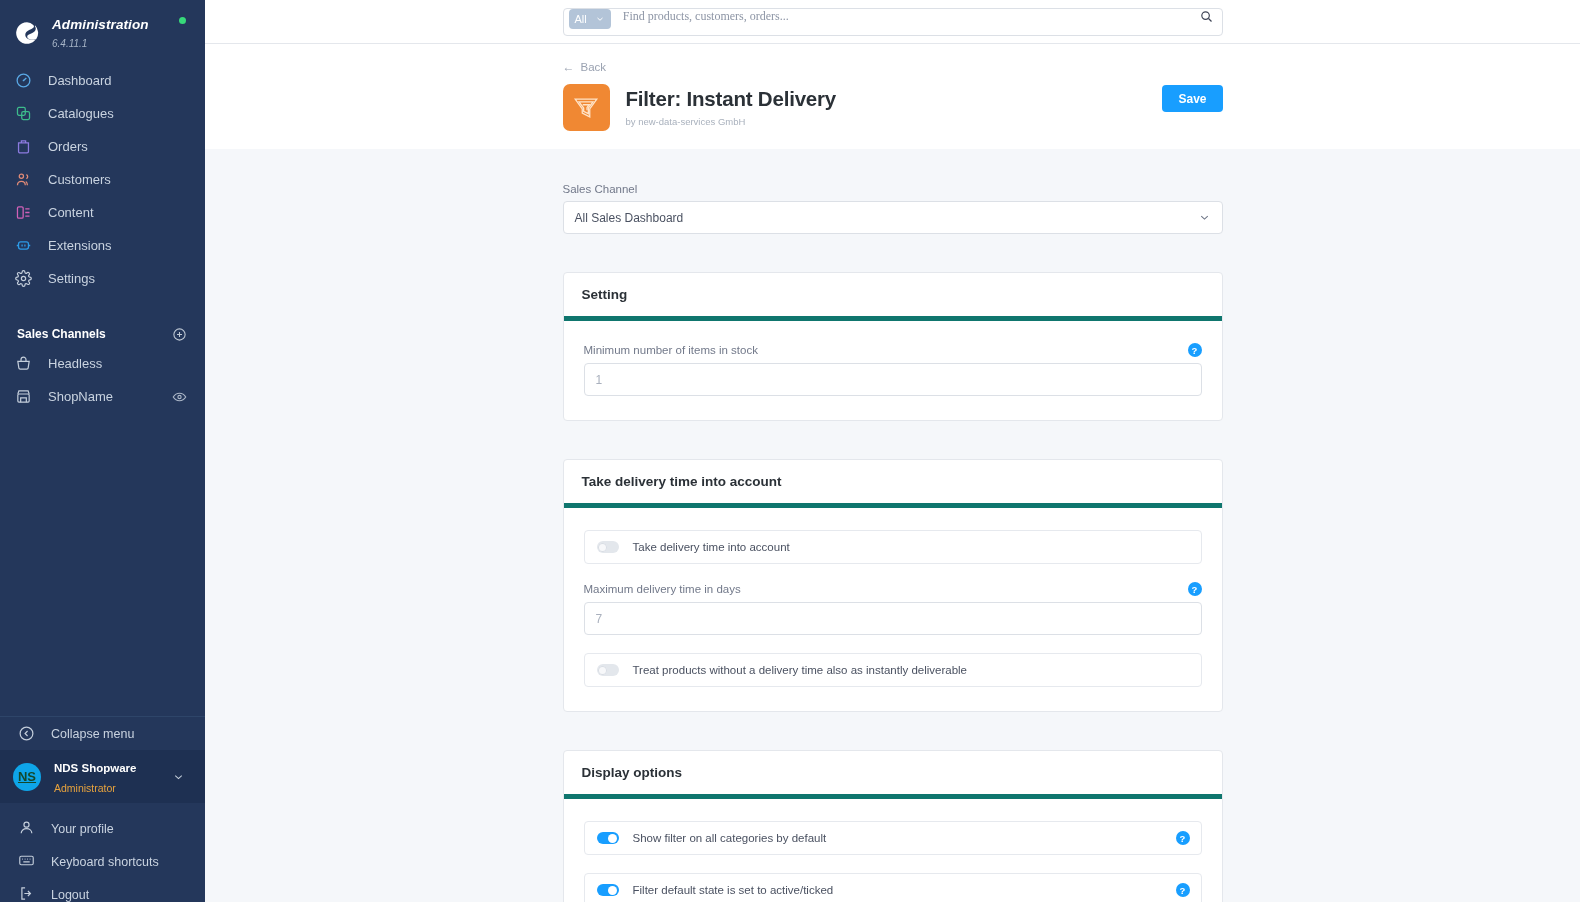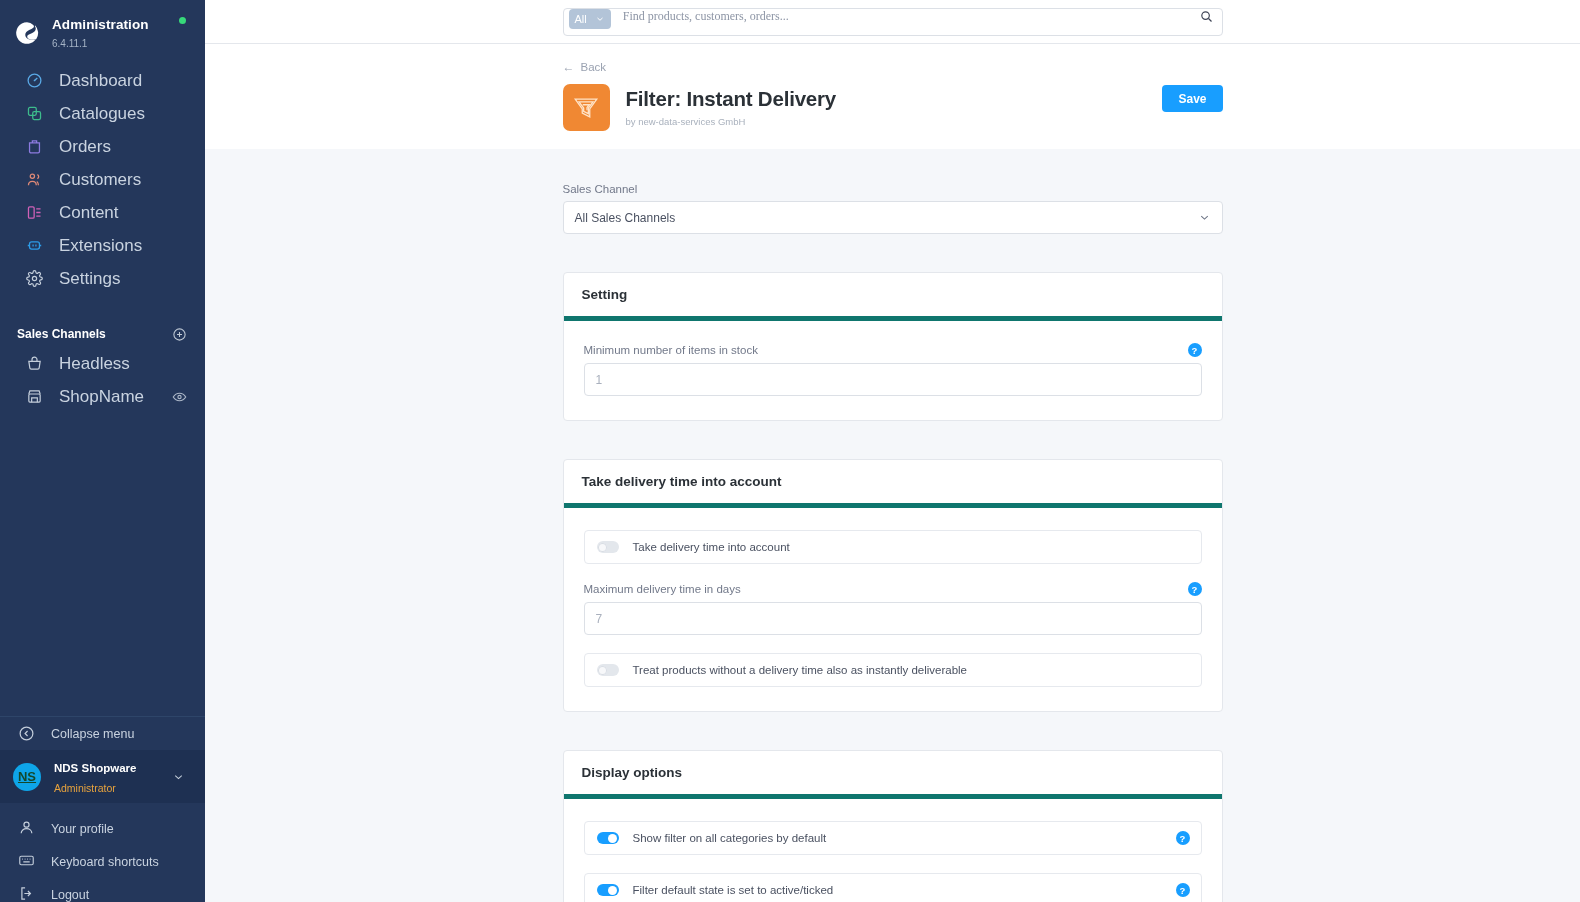--- a/index.html
+++ b/index.html
@@ -22,7 +22,7 @@
   }
   .sb-brand { display: flex; align-items: center; padding: 14px 0 0 14px; position: relative; height: 52px; }
   .sb-logo { width: 26px; height: 26px; flex: 0 0 26px; }
-  .sb-brand-txt { margin-left: 12px; line-height: 1.15; }
+  .sb-brand-txt { margin-left: 12px; line-height: 1.15; font-style: italic; }
   .sb-title { font-size: 13.5px; font-weight: bold; color: #fff; letter-spacing: .1px; }
   .sb-ver { font-size: 10px; color: #A6B4C6; margin-top: 1px; }
   .sb-dot { position: absolute; right: 19px; top: 17px; width: 7px; height: 7px; border-radius: 50%; background: #37D97A; }

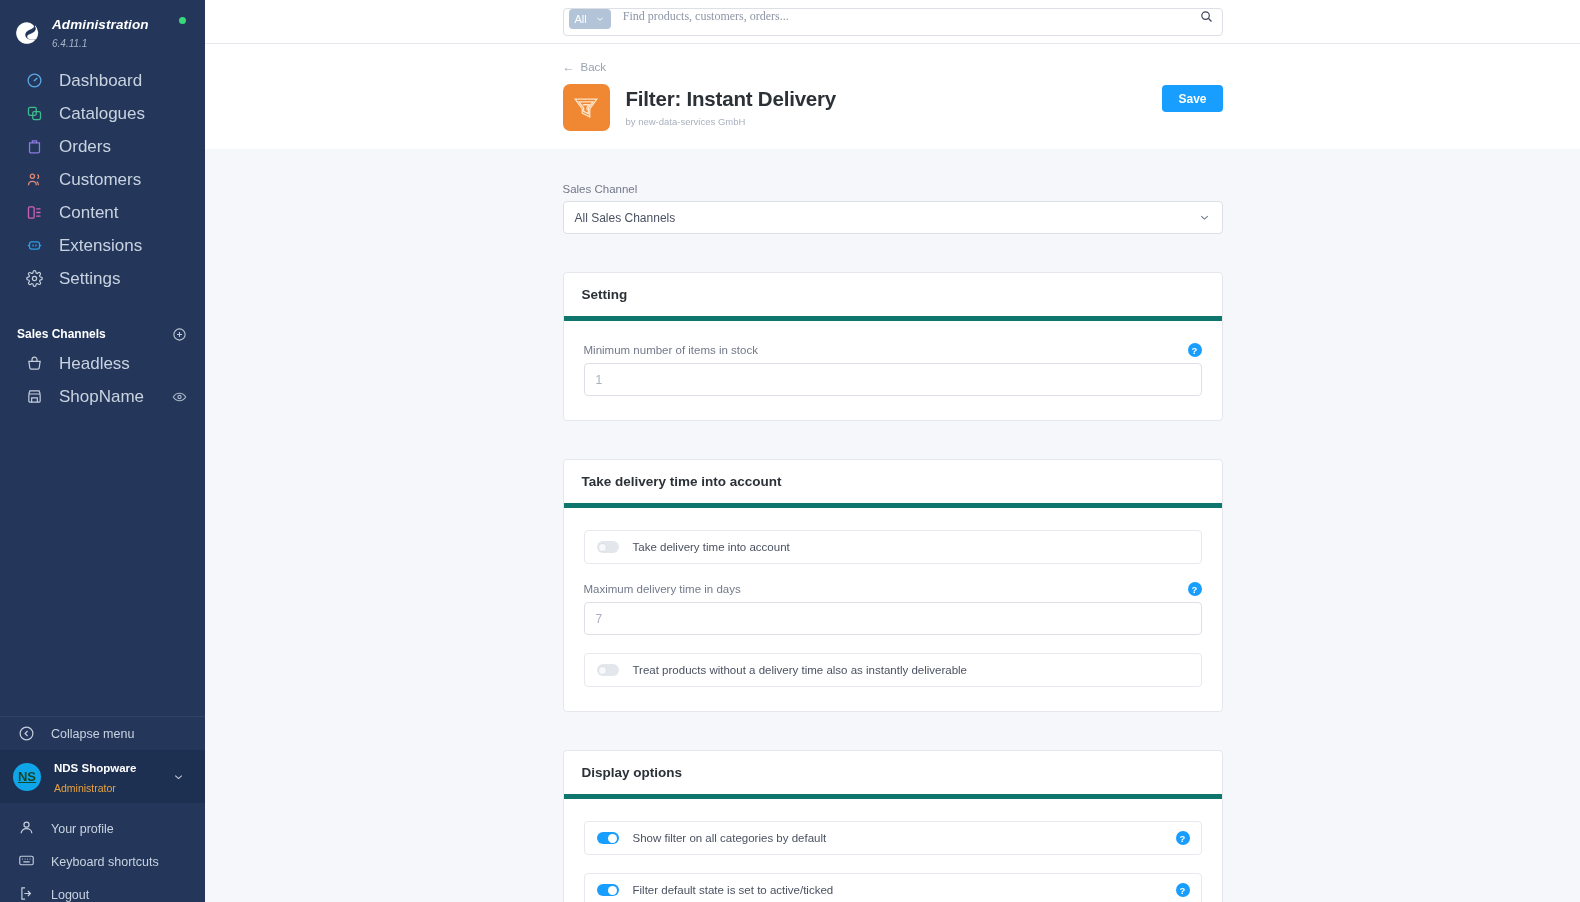--- a/index.html
+++ b/index.html
@@ -30,8 +30,8 @@
   .sb-nav { margin-top: 12px; }
   .sb-item {
     display: flex; align-items: center;
-    height: 33px; padding-left: 25px;
-    font-size: 17px; color: #C9D3E0; cursor: pointer;
+    height: 33px; padding-left: 14px;
+    font-size: 13px; color: #C9D3E0; cursor: pointer;
     position: relative;
   }
   .sb-ico { width: 18px; height: 18px; flex: 0 0 18px; display: flex; align-items: center; justify-content: center; }

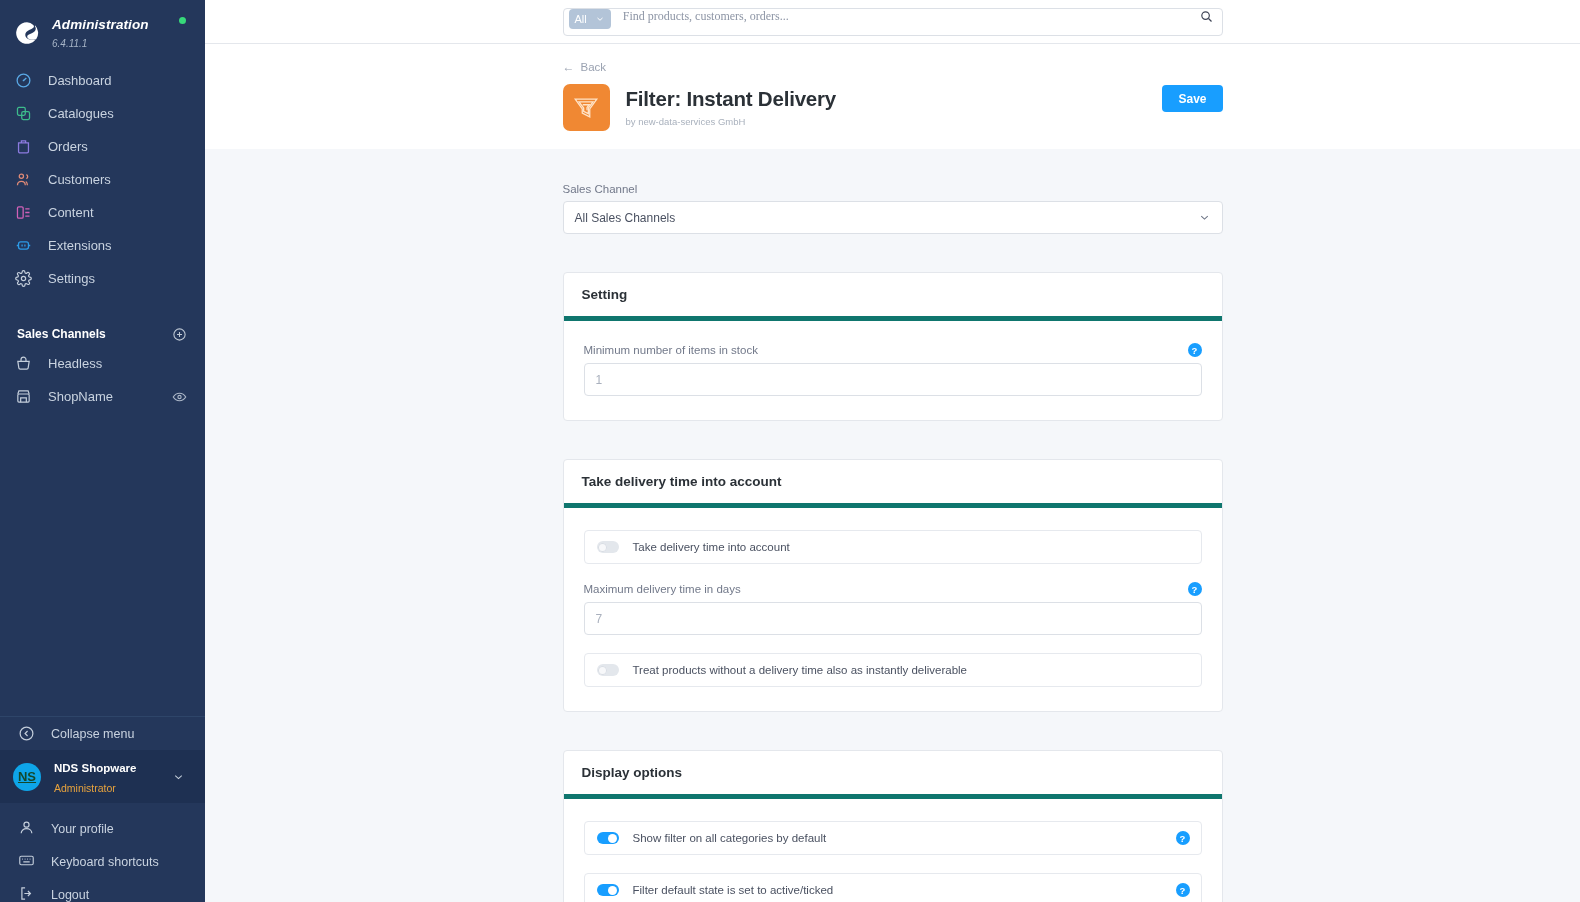--- a/index.html
+++ b/index.html
@@ -432,7 +432,7 @@
         <div>
           <div class="field-label">Sales Channel</div>
           <div class="select-box">
-            <span>All Sales Channels</span>
+            <span>All Sales Dashboard</span>
             <span class="chev">
               <svg viewBox="0 0 24 24" fill="none" stroke="#6C7485" stroke-width="1.9">
                   <path d="M6 9.5 12 15l6-5.5"></path>

